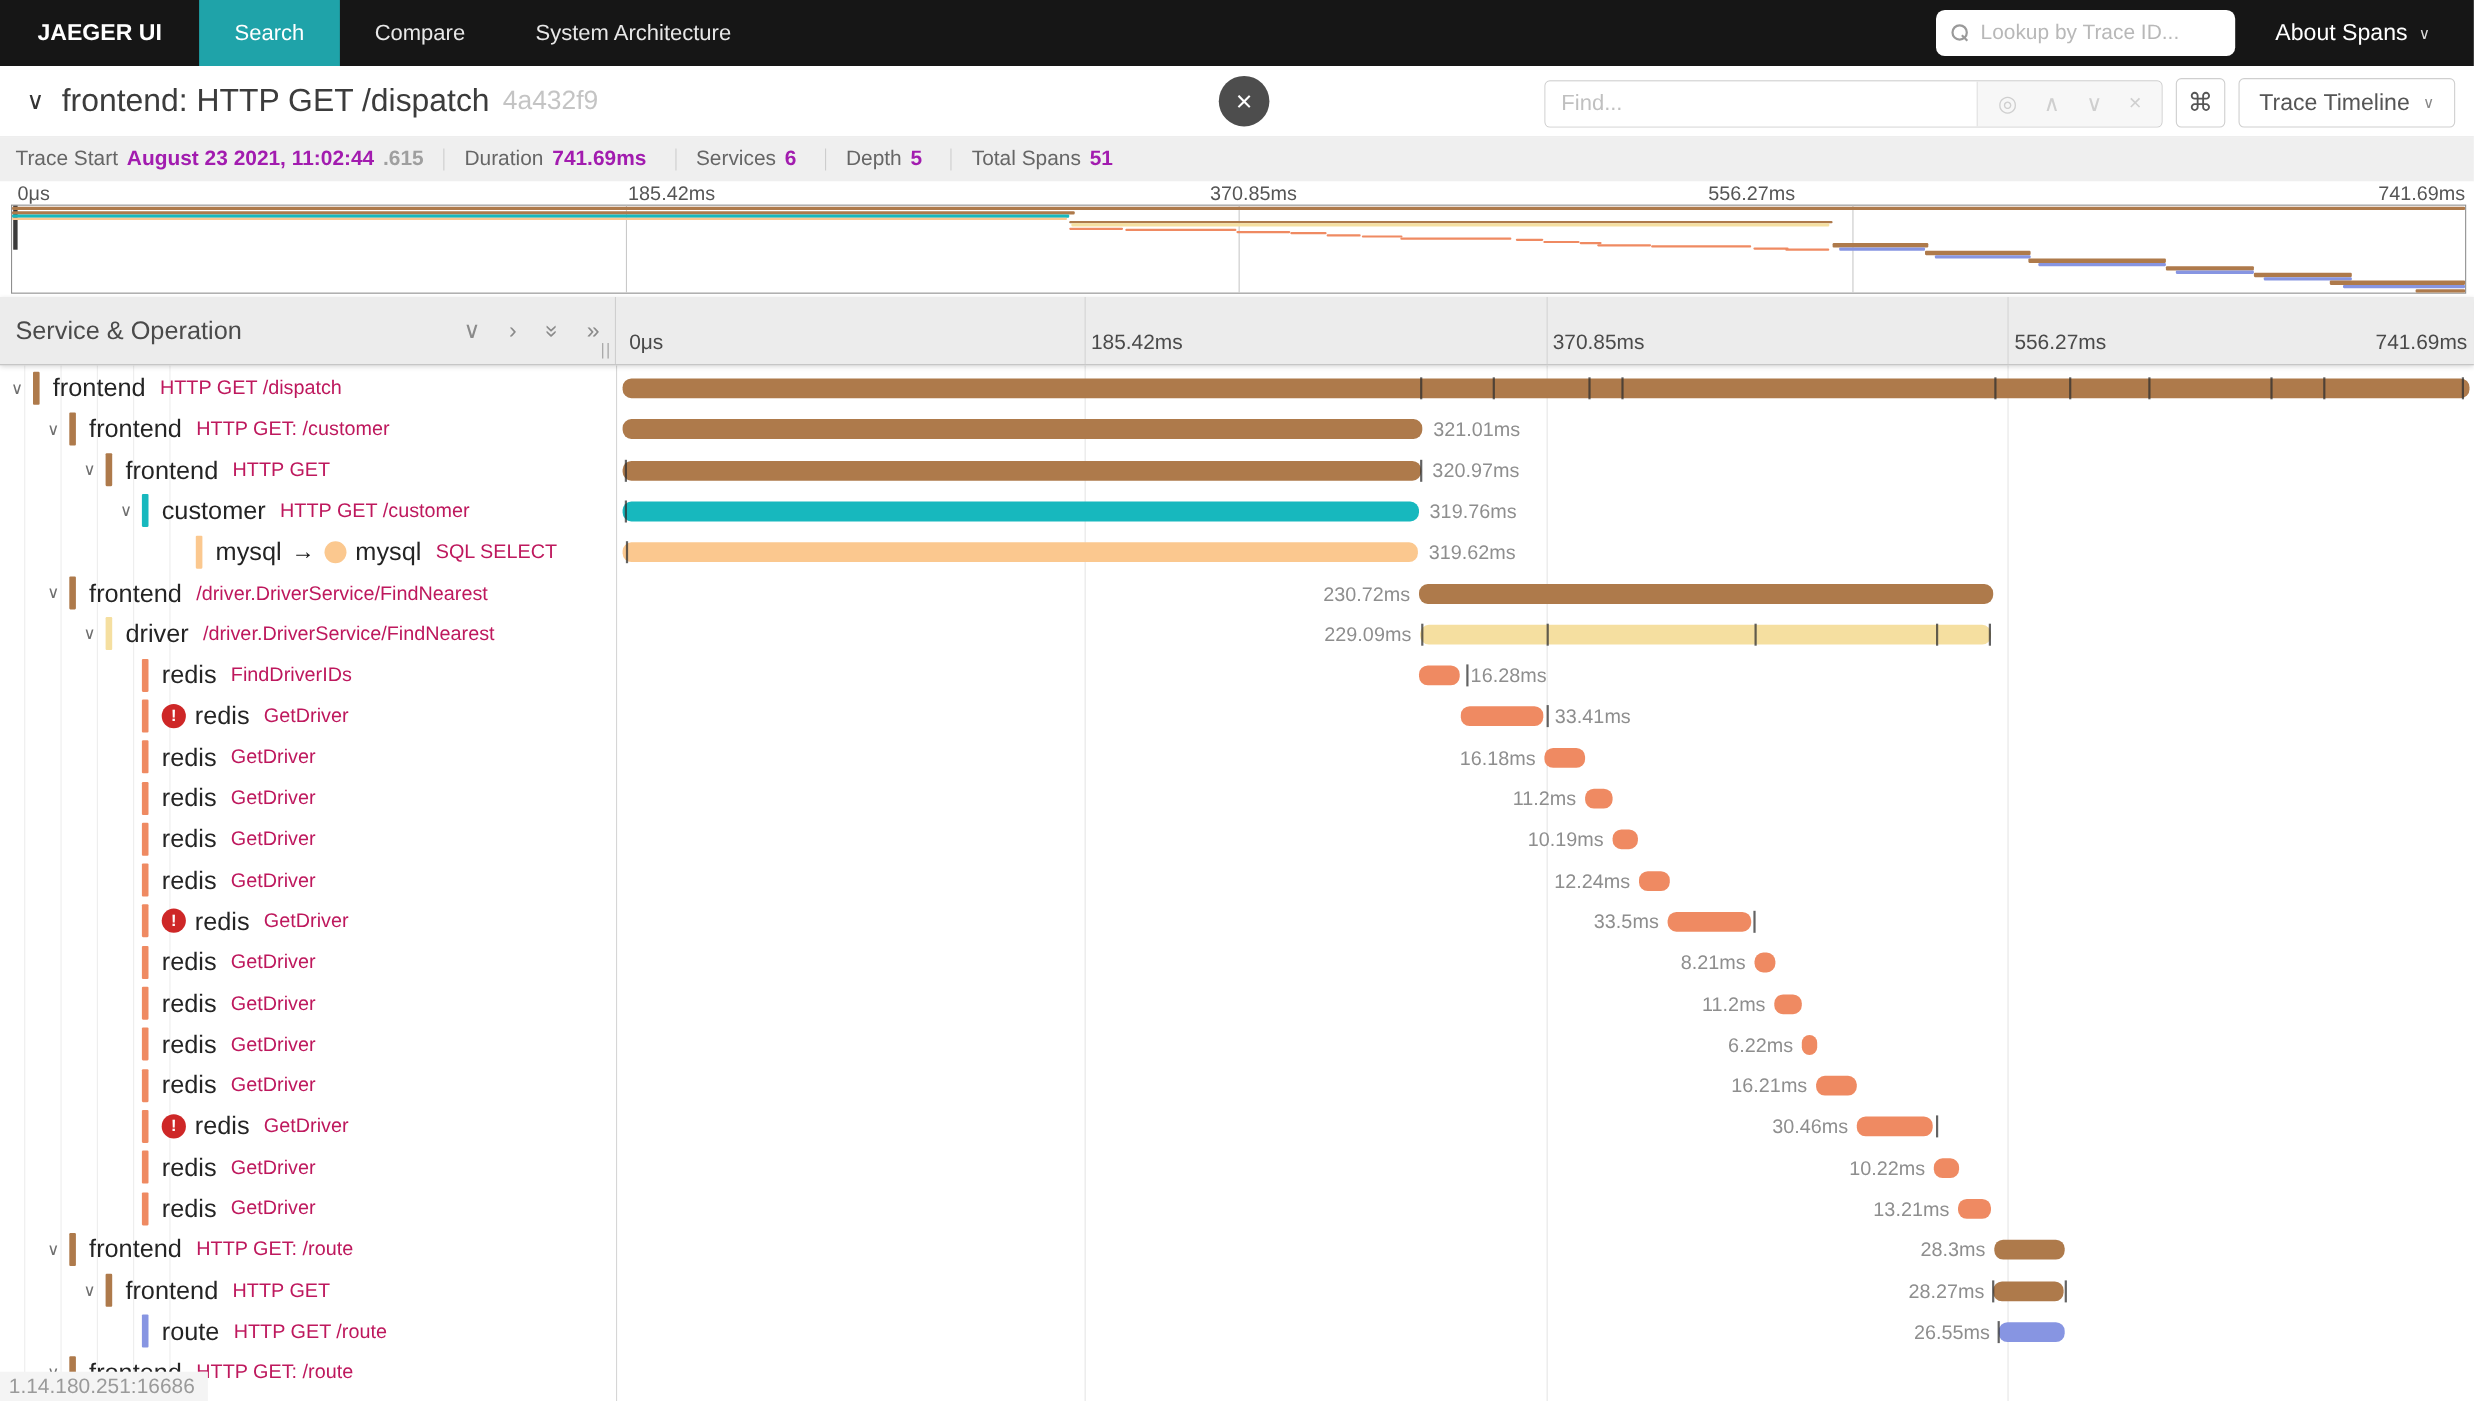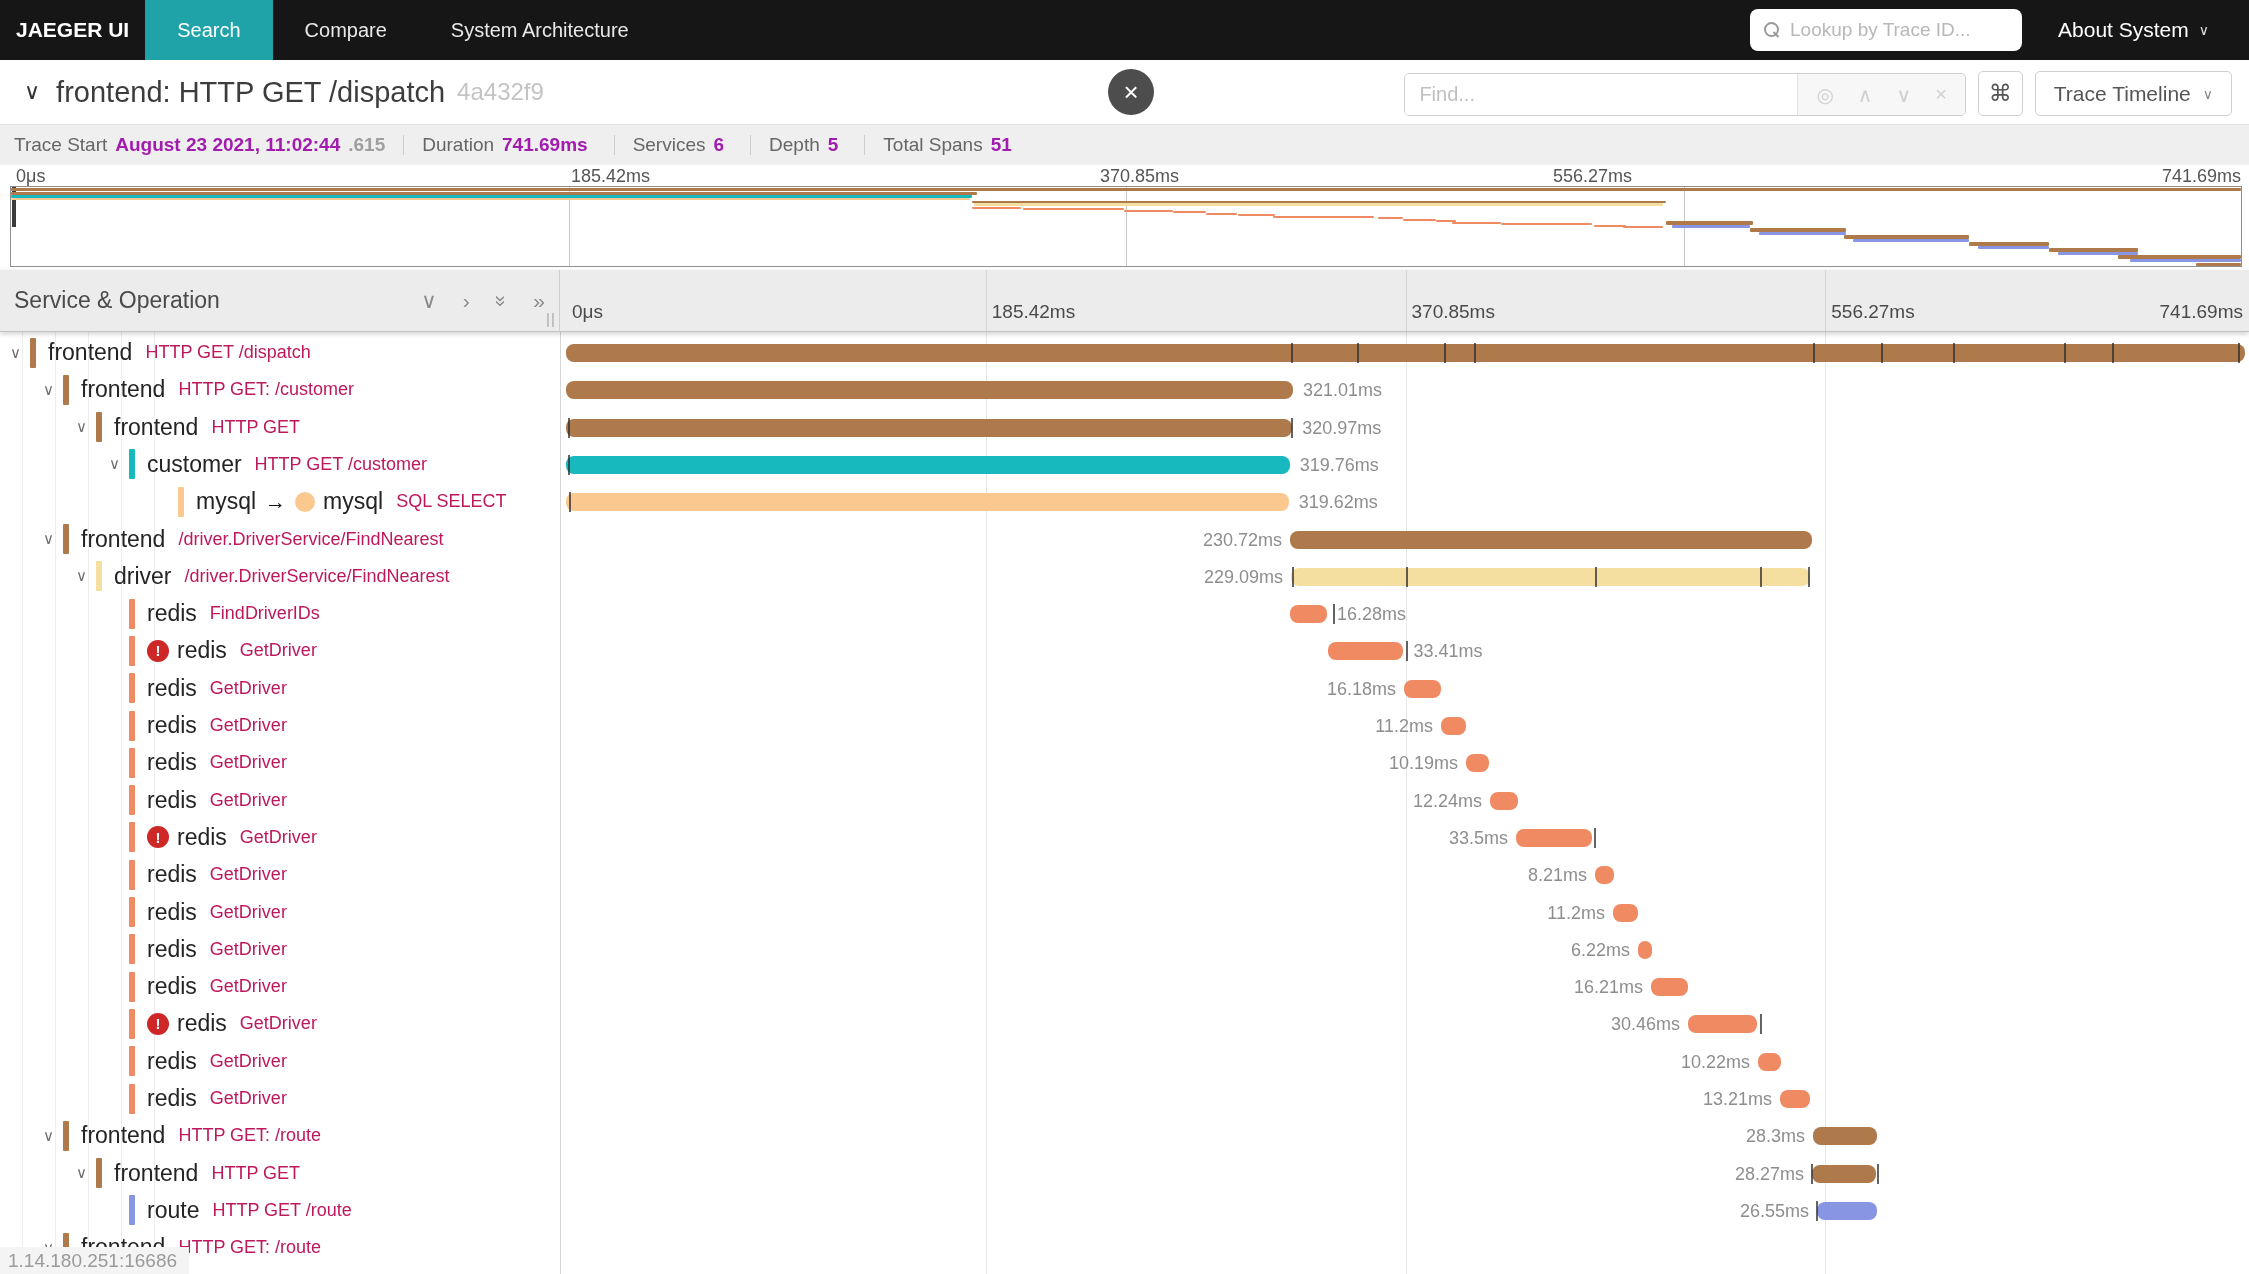--- a/index.html
+++ b/index.html
@@ -10,7 +10,7 @@
   
   .topnav { position:absolute; top:0; left:0; right:0; height:60px; background:#161616;
     display:flex; align-items:stretch; color:#fff; }
-  .brand { display:flex; align-items:center; padding:0 16px; font-weight:bold; font-size:21px; }
+  .brand { display:flex; align-items:center; padding:0 34px; font-weight:bold; font-size:21px; }
   .navtab { display:flex; align-items:center; padding:0 32px; font-size:20px; color:#e8e8e8; cursor:pointer; }
   .navtab.active { background:#1FA3A9; color:#fff; }
   .nav-right { margin-left:auto; display:flex; align-items:center; gap:36px; padding-right:40px; }

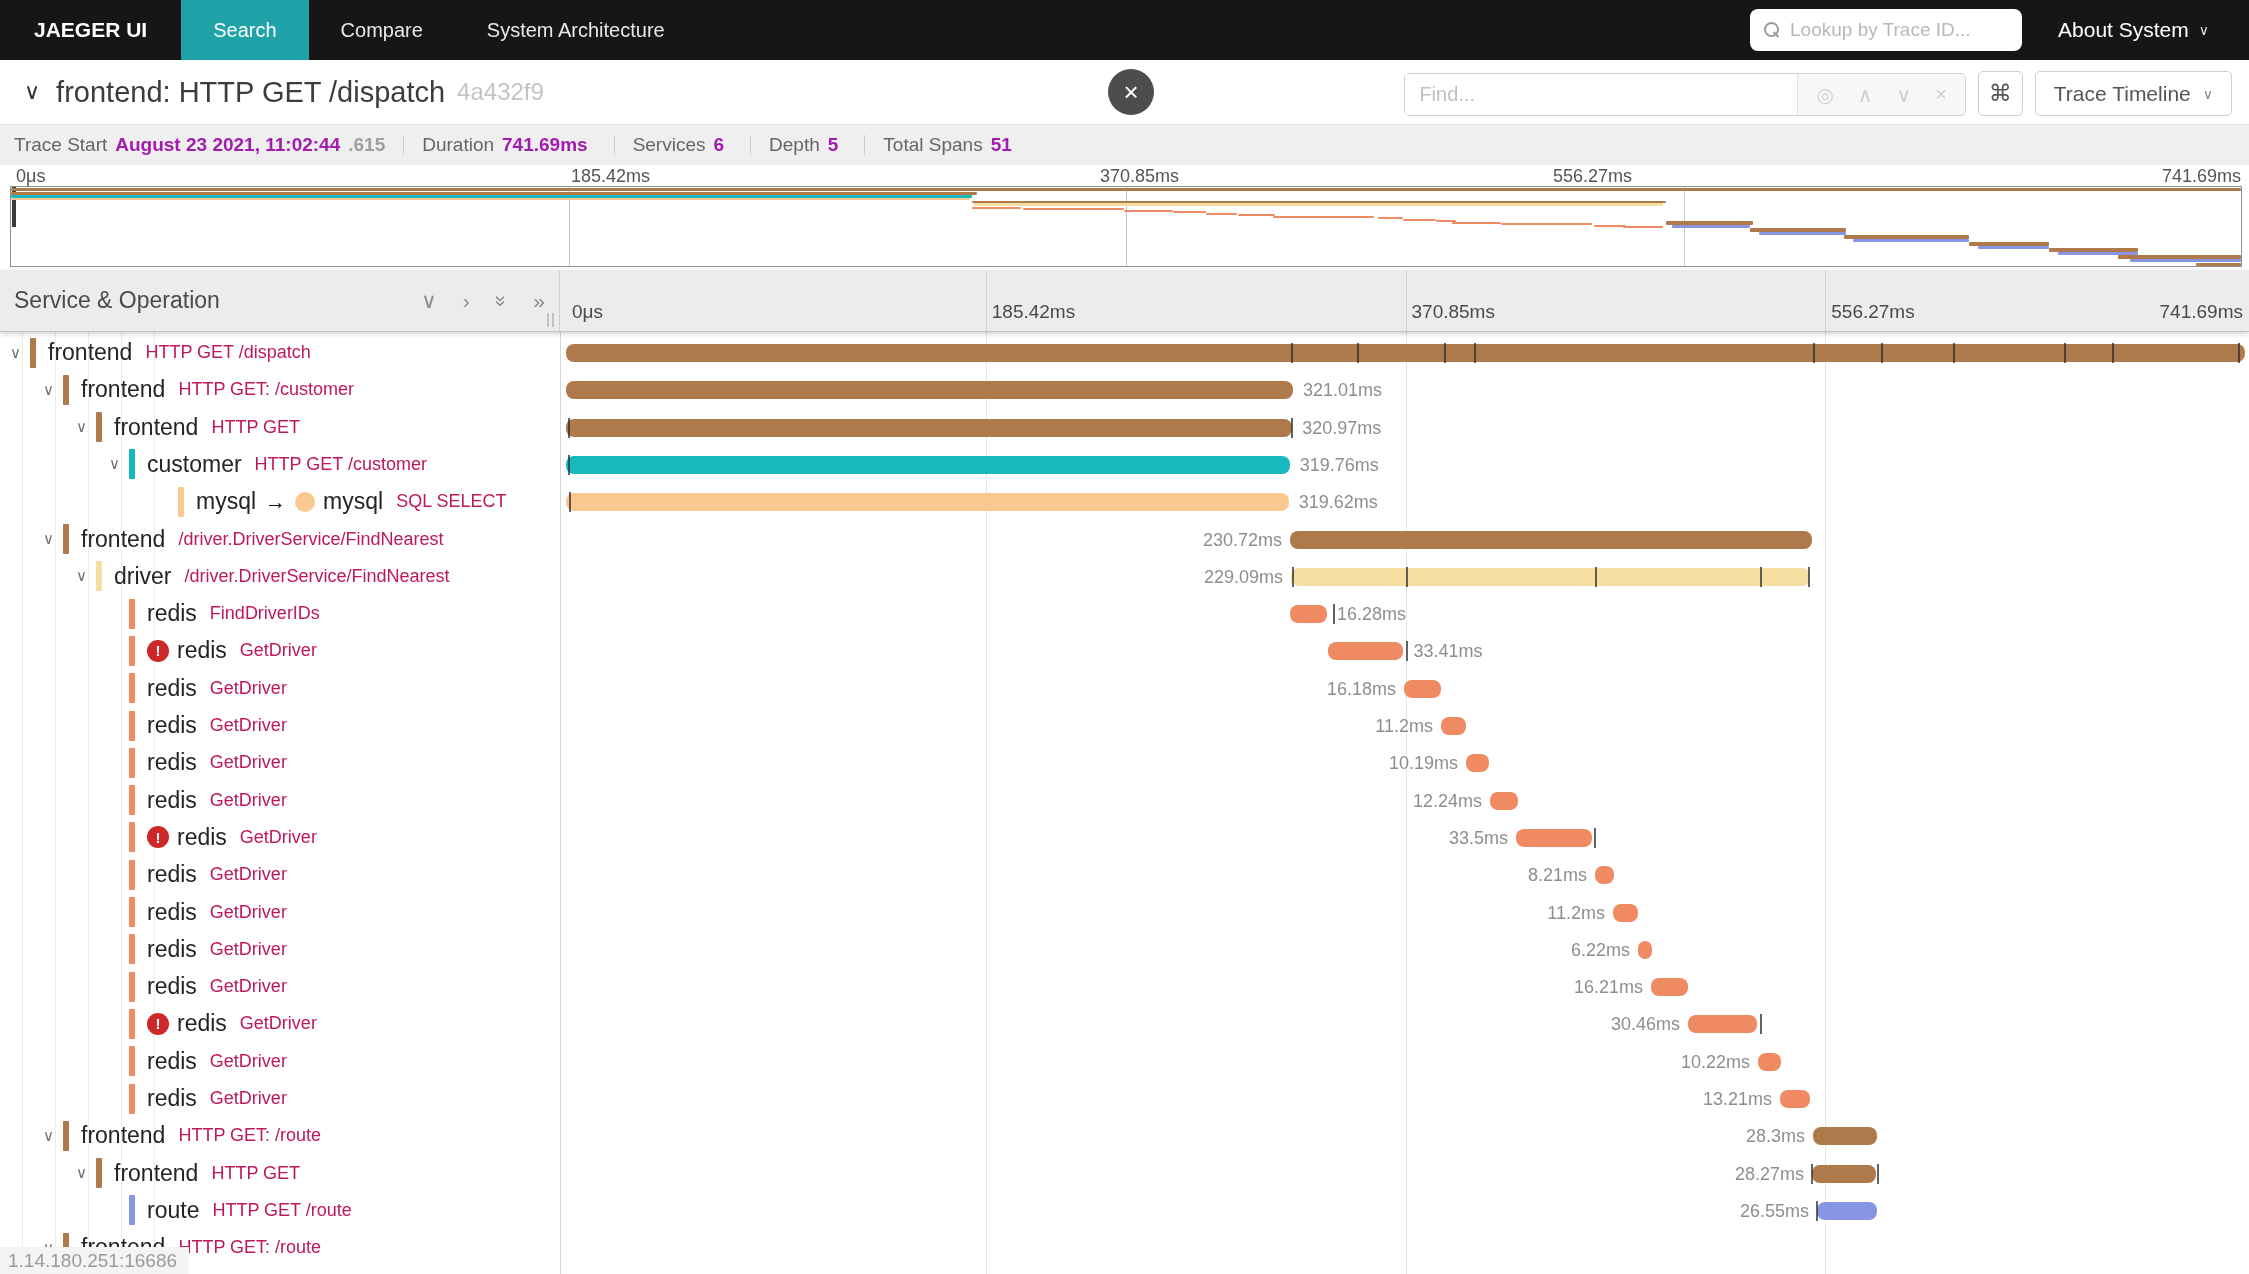--- a/index.html
+++ b/index.html
@@ -126,7 +126,7 @@
         <input type="text" placeholder="Lookup by Trace ID..." style="">
       </div>
       <div class="about">
-        <span>About System</span>
+        <span>About Spans</span>
         <span class="chev">∨</span>
       </div>
     </div>

